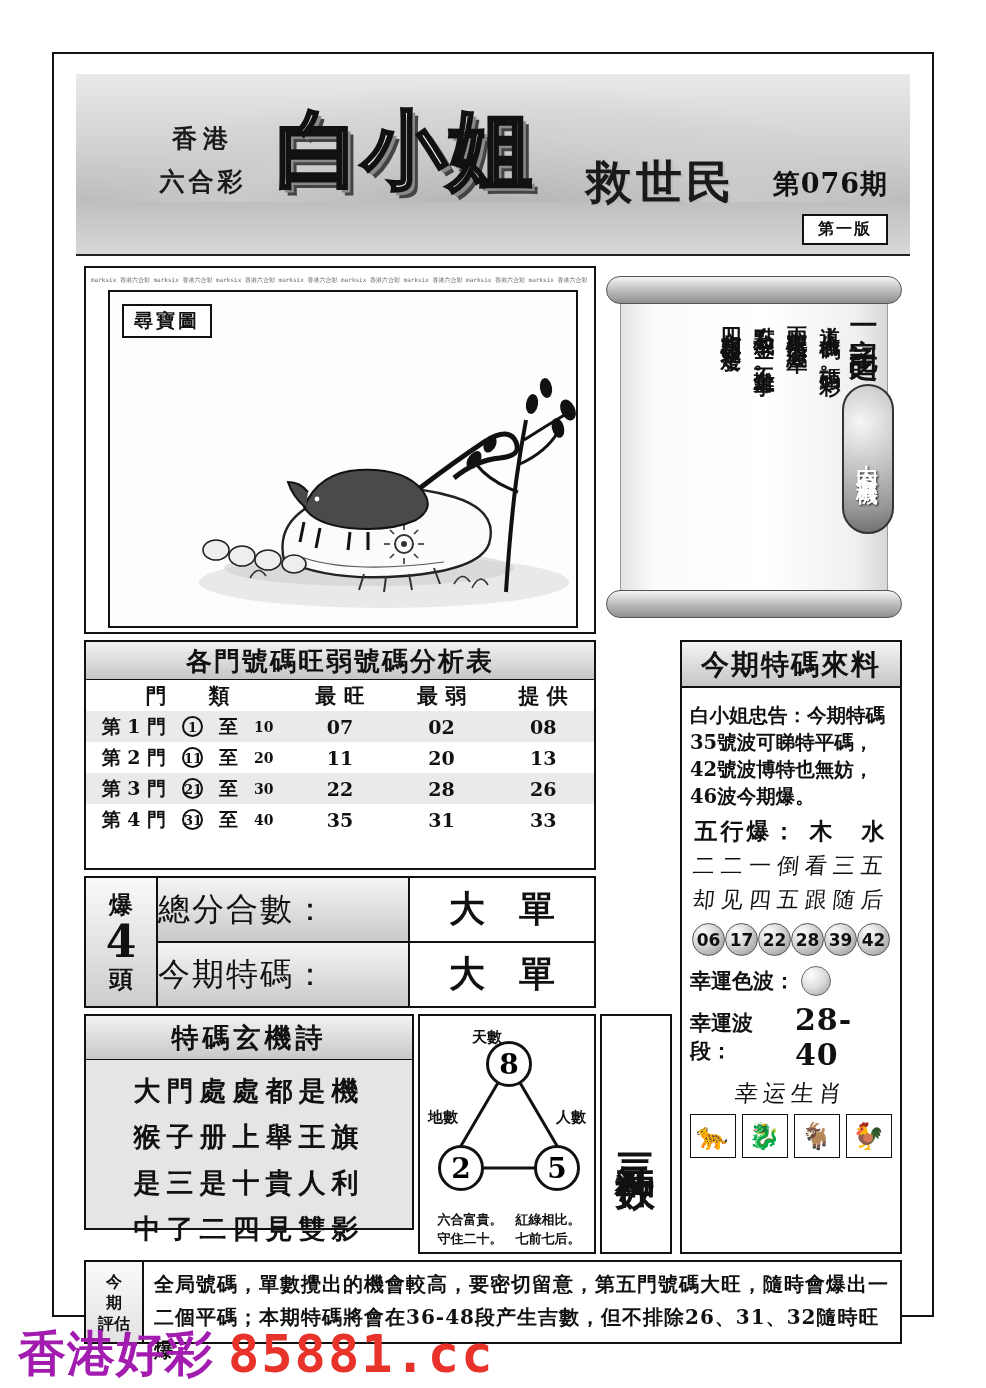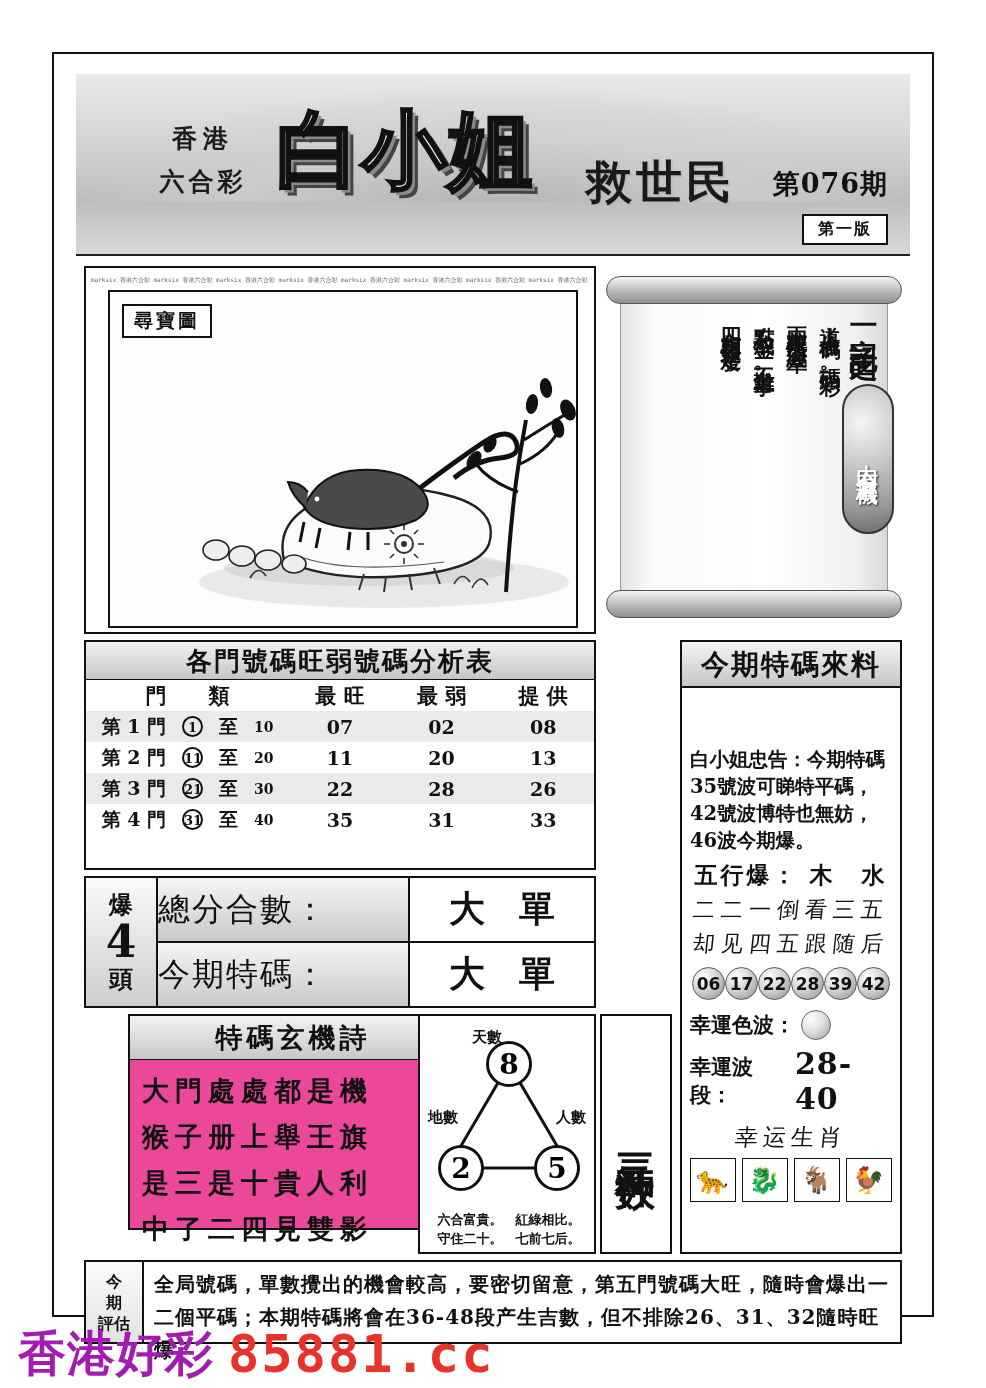--- a/index.html
+++ b/index.html
@@ -257,7 +257,7 @@
     font-family:"DejaVu Serif","Liberation Serif",serif;
     font-weight:bold; font-size:28px; letter-spacing:2px; color:#111;
   }
-  .today-body { padding:22px 8px;margin-top:36px; }
+  .today-body { padding:14px 8px; }
   .advice {
     font-family:"DejaVu Serif","Liberation Serif",serif; font-weight:bold;
     font-size:19.5px; line-height:27px; color:#111; letter-spacing:0px;

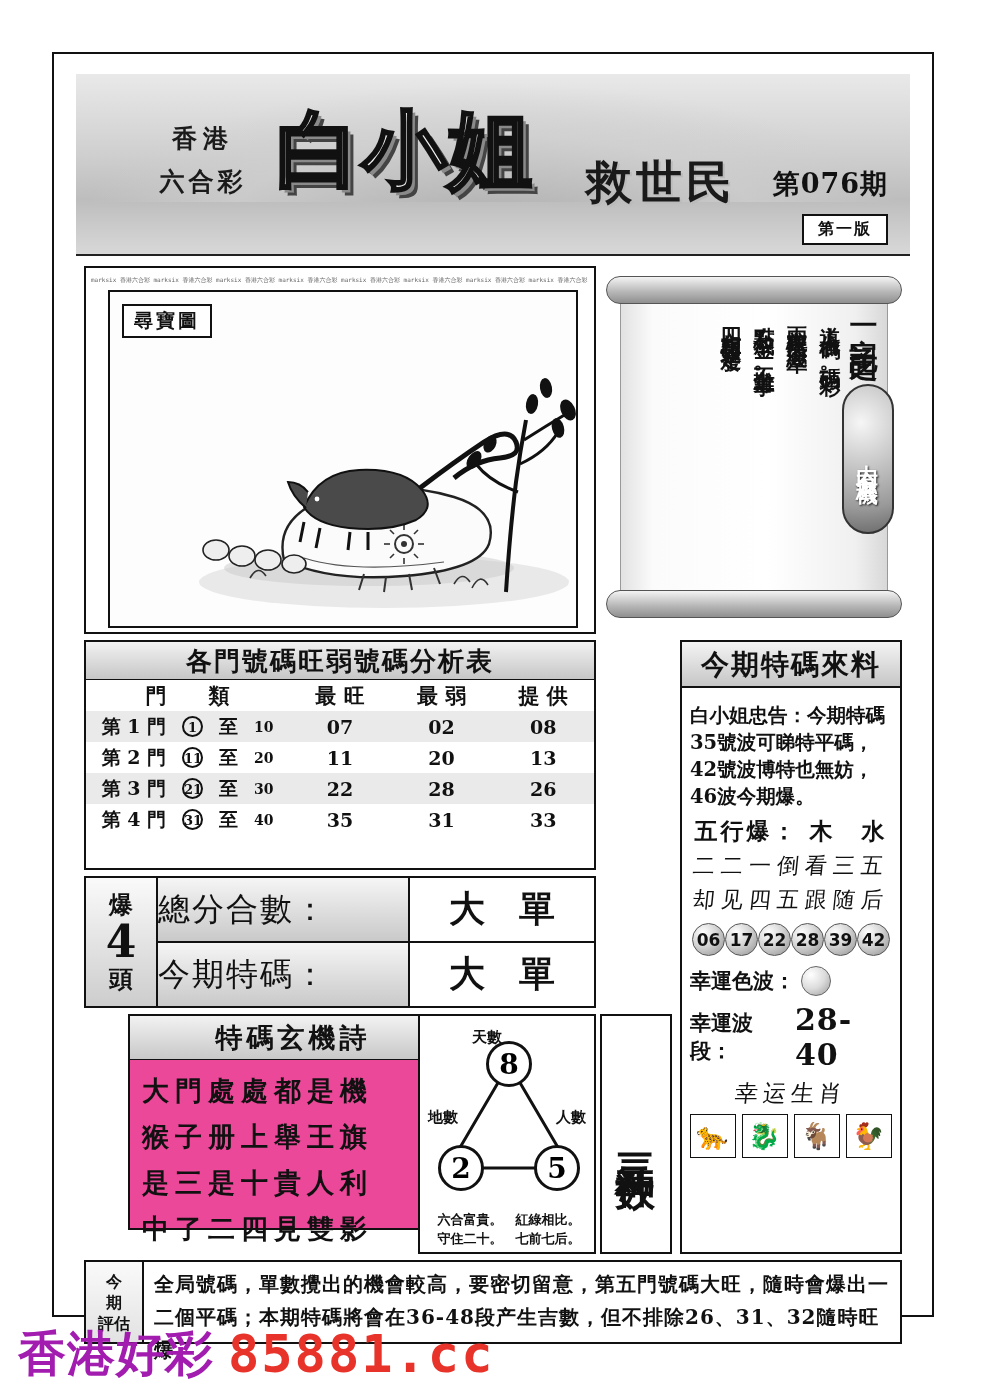--- a/index.html
+++ b/index.html
@@ -203,7 +203,7 @@
   
   .poem-block {
     position:absolute; left:8px; top:940px; width:330px; height:216px;
-    border:2px solid #111; background:#ec4899;margin-left:44px;
+    border:2px solid #111; background:#e5e5e5;
   }
   .poem-head {
     height:44px; line-height:44px; text-align:center;

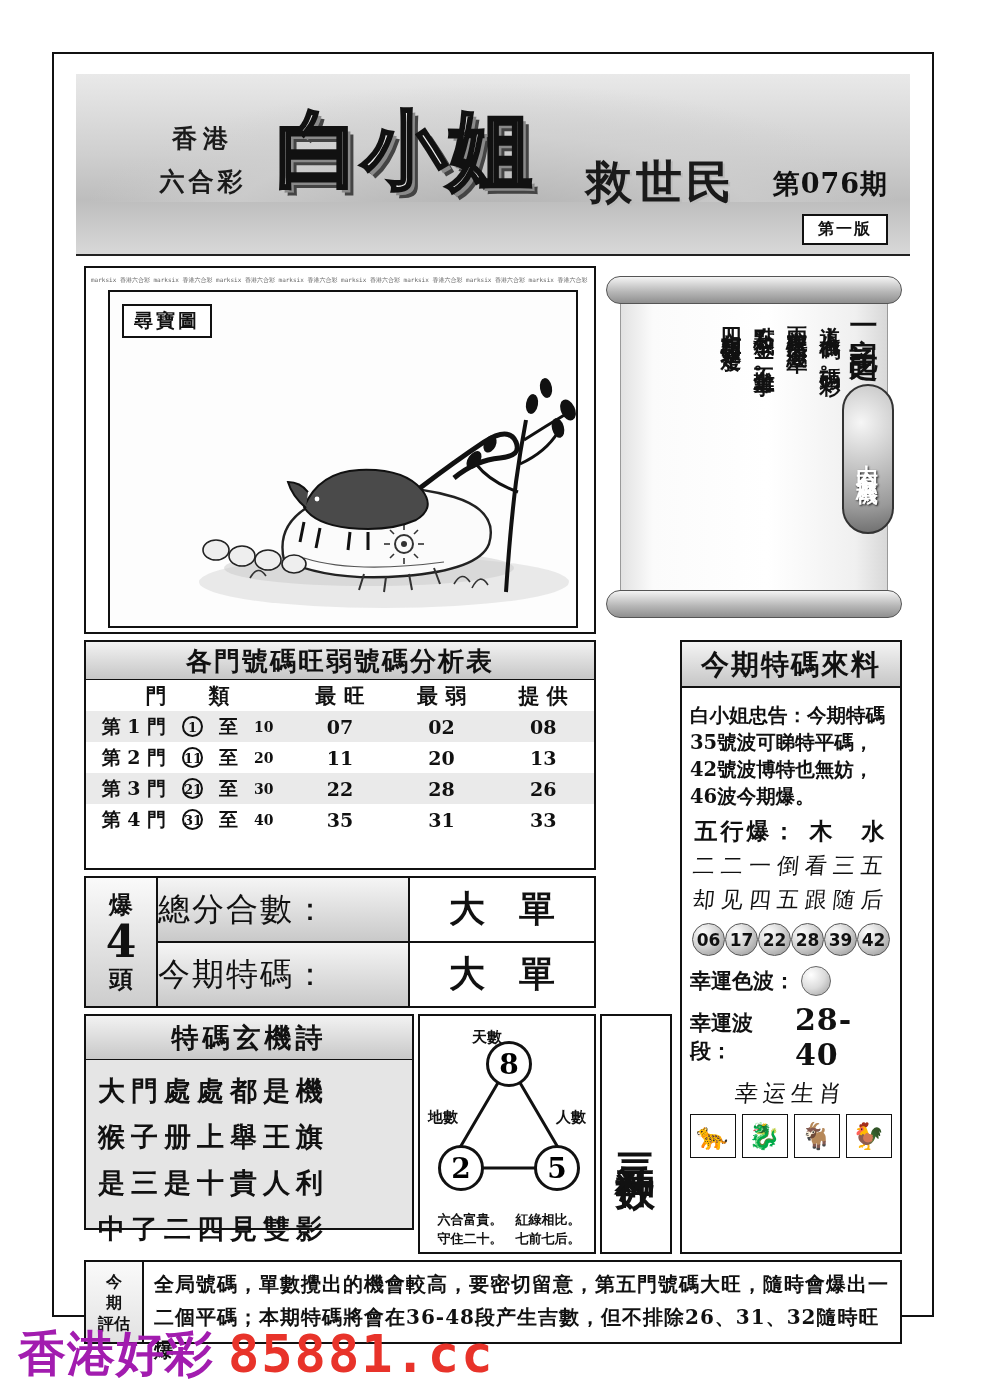--- a/index.html
+++ b/index.html
@@ -216,7 +216,7 @@
   .poem-lines div {
     font-family:"DejaVu Serif","Liberation Serif",serif;
     font-weight:bold; font-size:27px; letter-spacing:6px; color:#111;
-    line-height:46px; 
+    line-height:46px; text-align:center;
   }
   .tri-block {
     position:absolute; left:342px; top:940px; width:178px; height:240px;

